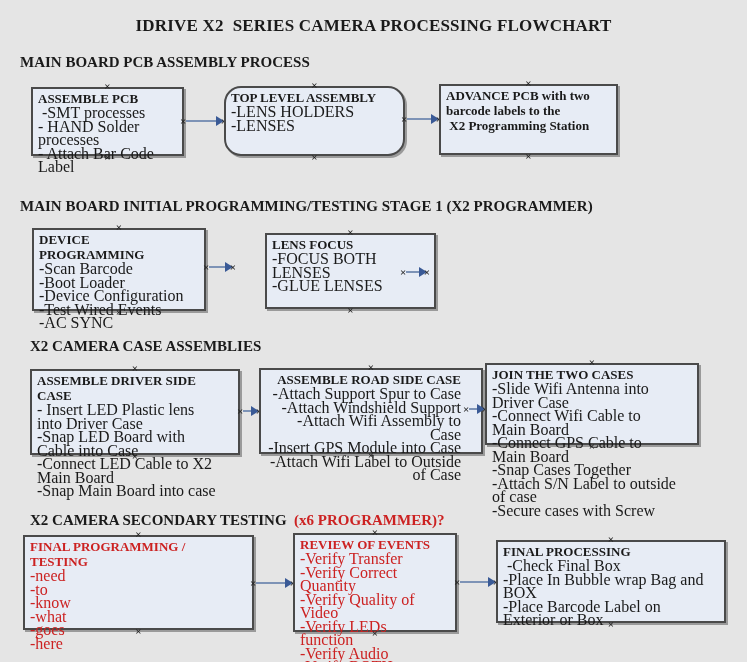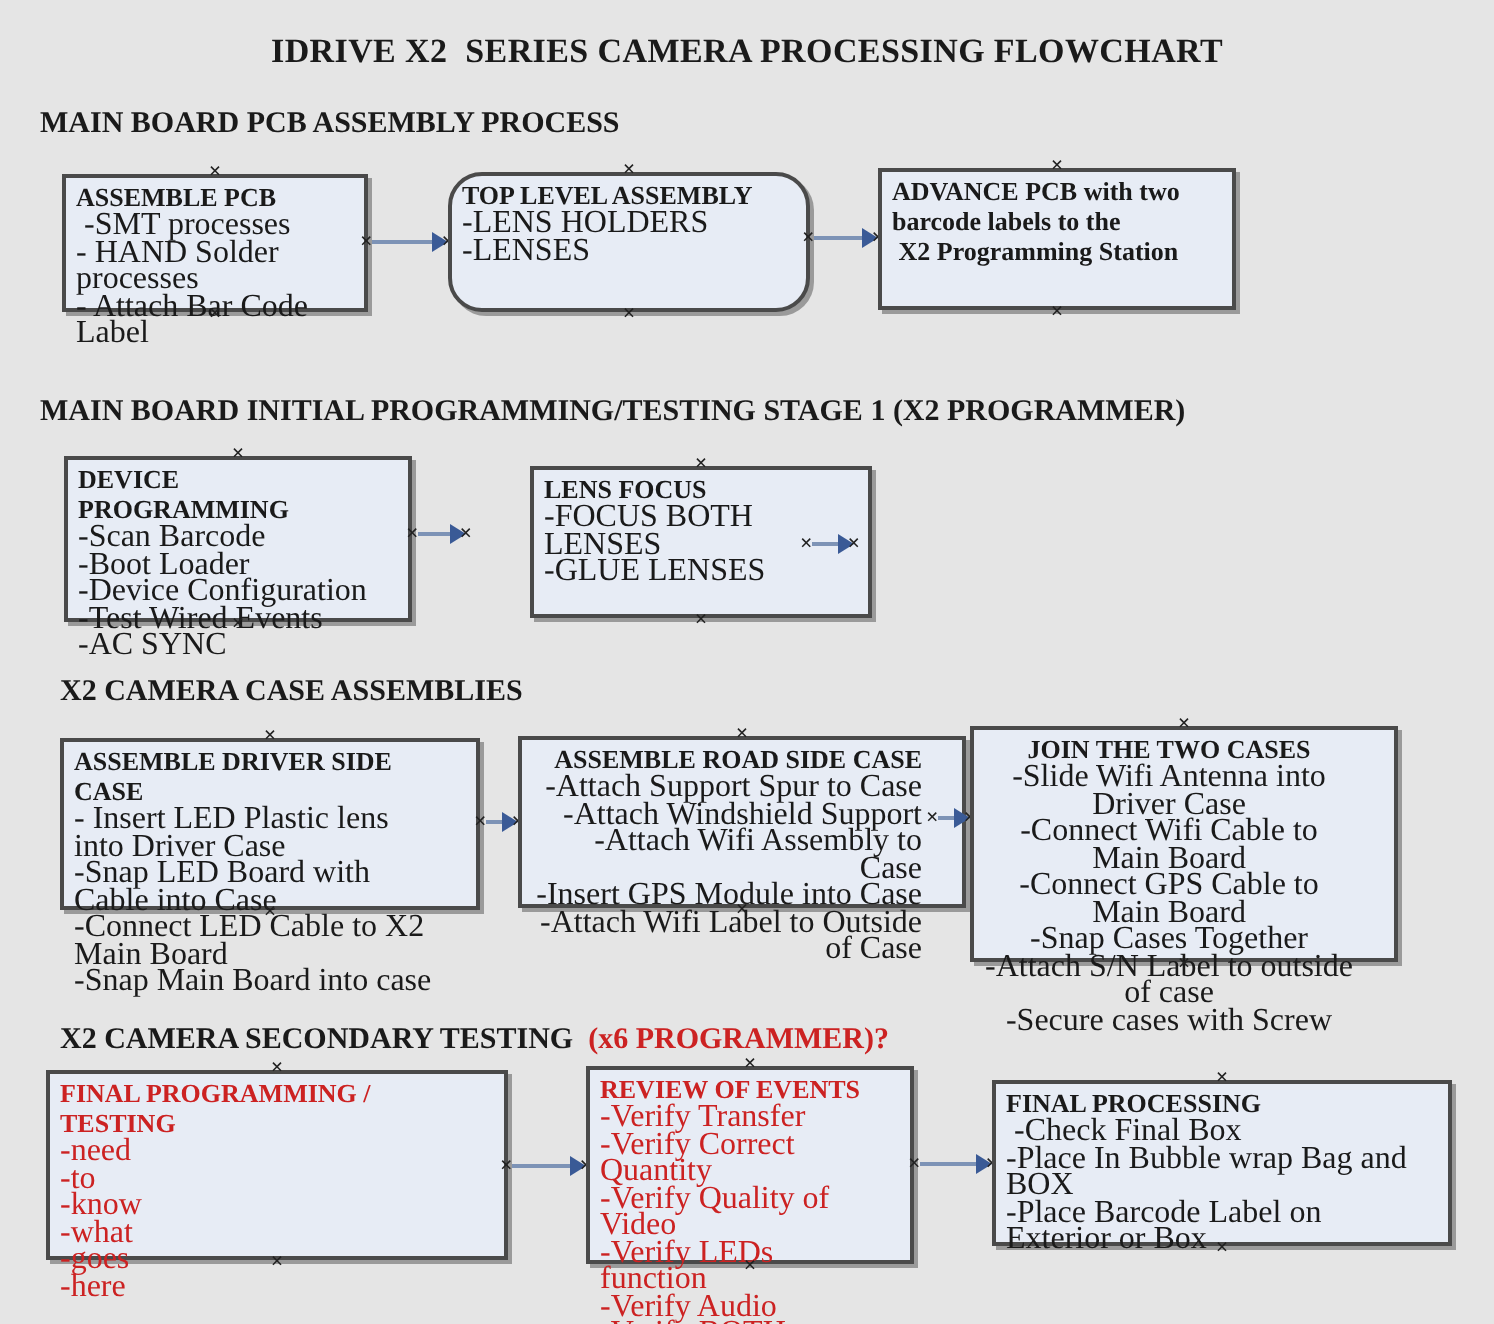--- a/index.html
+++ b/index.html
@@ -159,7 +159,7 @@
       <span class="c-head"></span>
     </div>
 
-  <div class="box" style="left:485px;top:363px;width:214px;height:118px;text-align:center;">
+  <div class="box" style="left:485px;top:363px;width:214px;height:82px;">
     <div class="box-title">JOIN THE TWO CASES</div>
     <div>
         <div class="box-line">-Slide Wifi Antenna into Driver Case</div>

